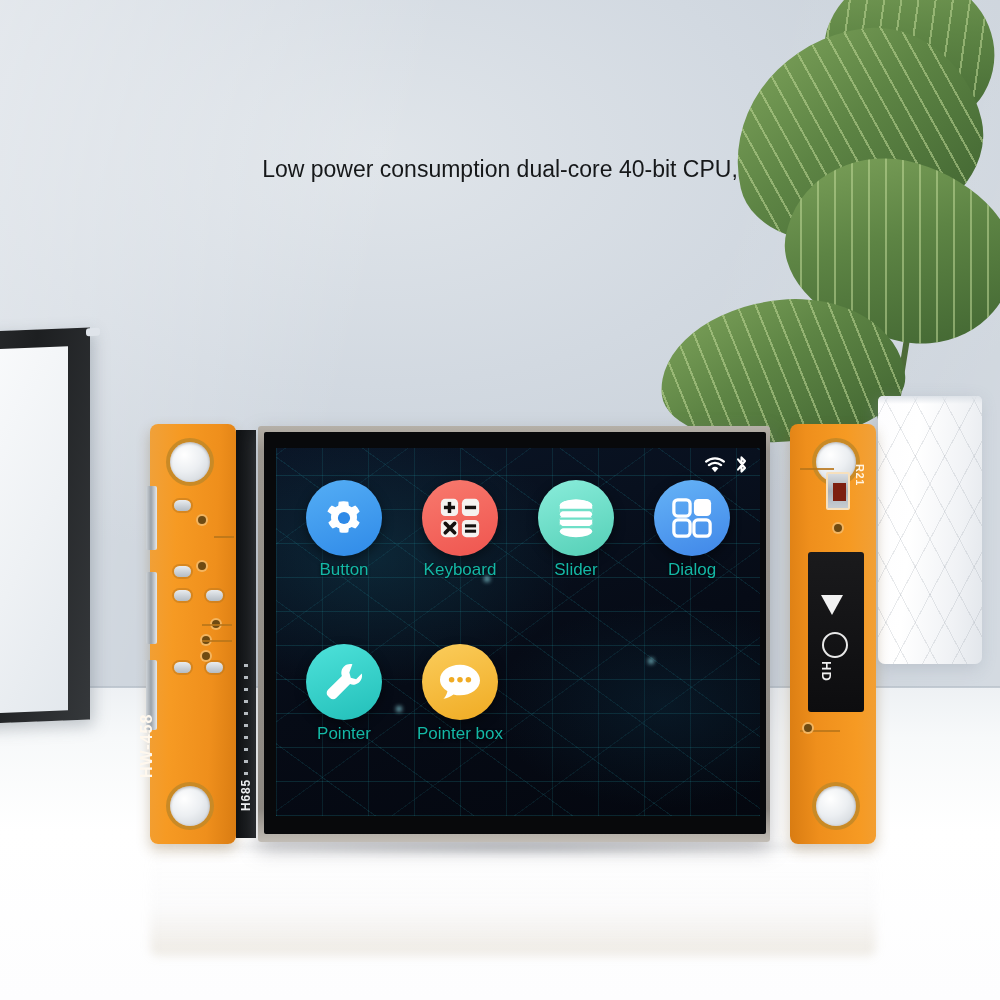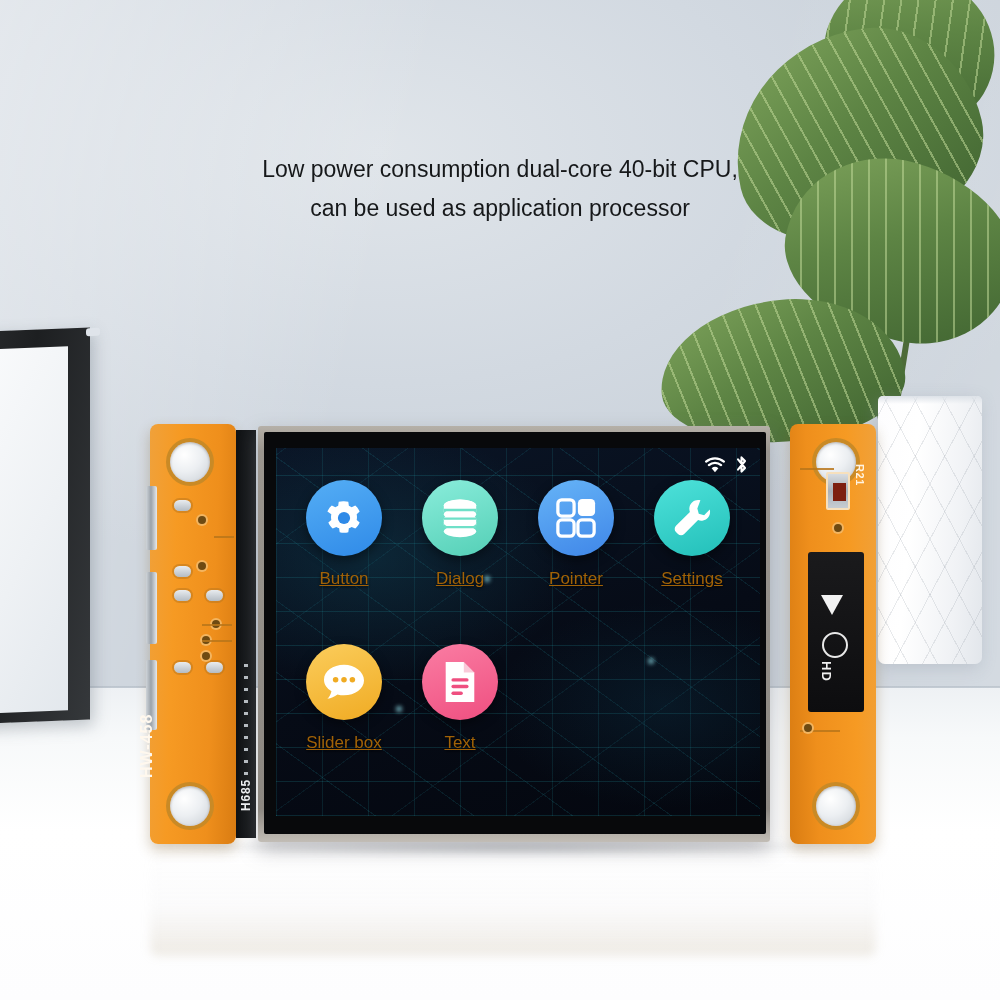--- a/index.html
+++ b/index.html
@@ -308,7 +308,6 @@
 
   <div class="subline">
     <div>Low power consumption dual-core 40-bit CPU,</div>
-    <div>can be used as application processor</div>
   </div>
 
   <div class="shadow-under"></div>

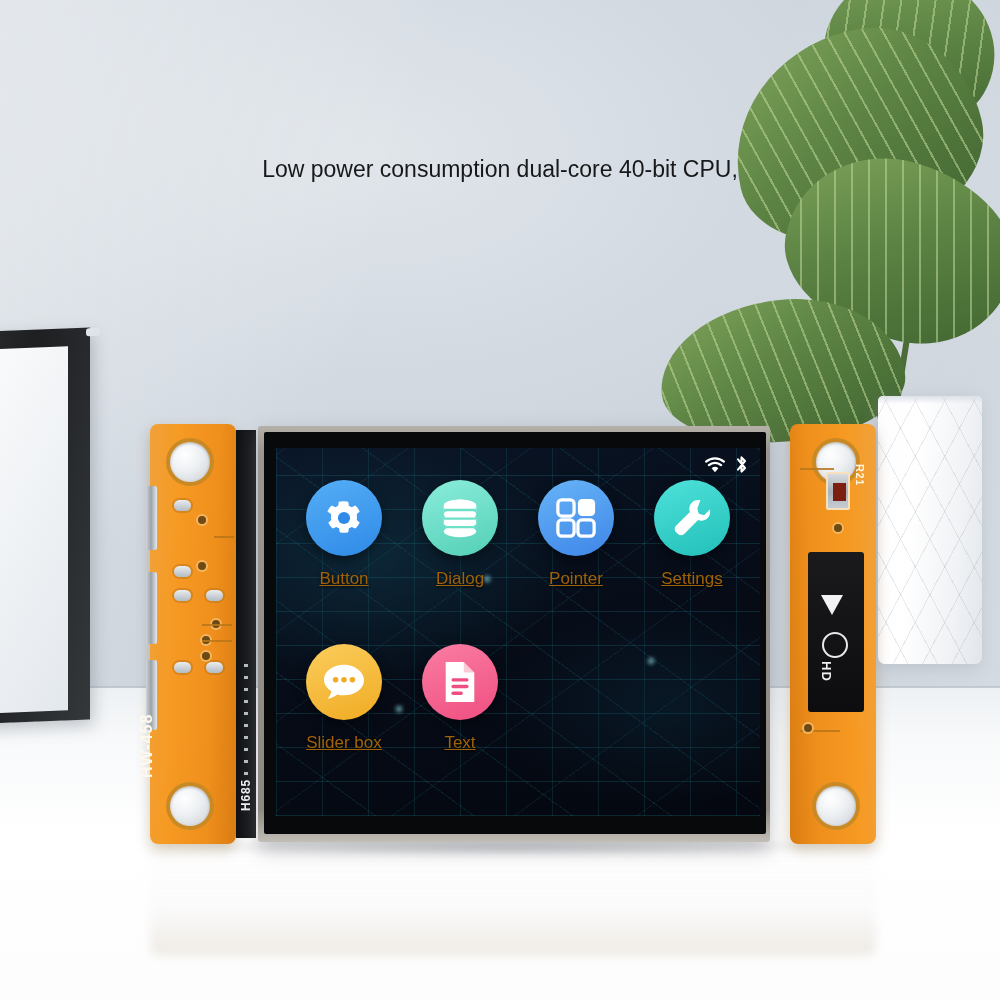--- a/index.html
+++ b/index.html
@@ -261,8 +261,8 @@
     box-shadow: 0 4px 12px rgba(0,0,0,.45);
   }
   .app-label {
-    margin-top: 13px; color: #a16207; font-size: 17px;
-    text-shadow: 0 1px 3px rgba(0,0,0,.85); white-space: nowrap; text-decoration: underline;
+    margin-top: 4px; color: #14b8a6; font-size: 17px;
+    text-shadow: 0 1px 3px rgba(0,0,0,.85); white-space: nowrap;
   }
   .app-circle svg { display: block; }
 

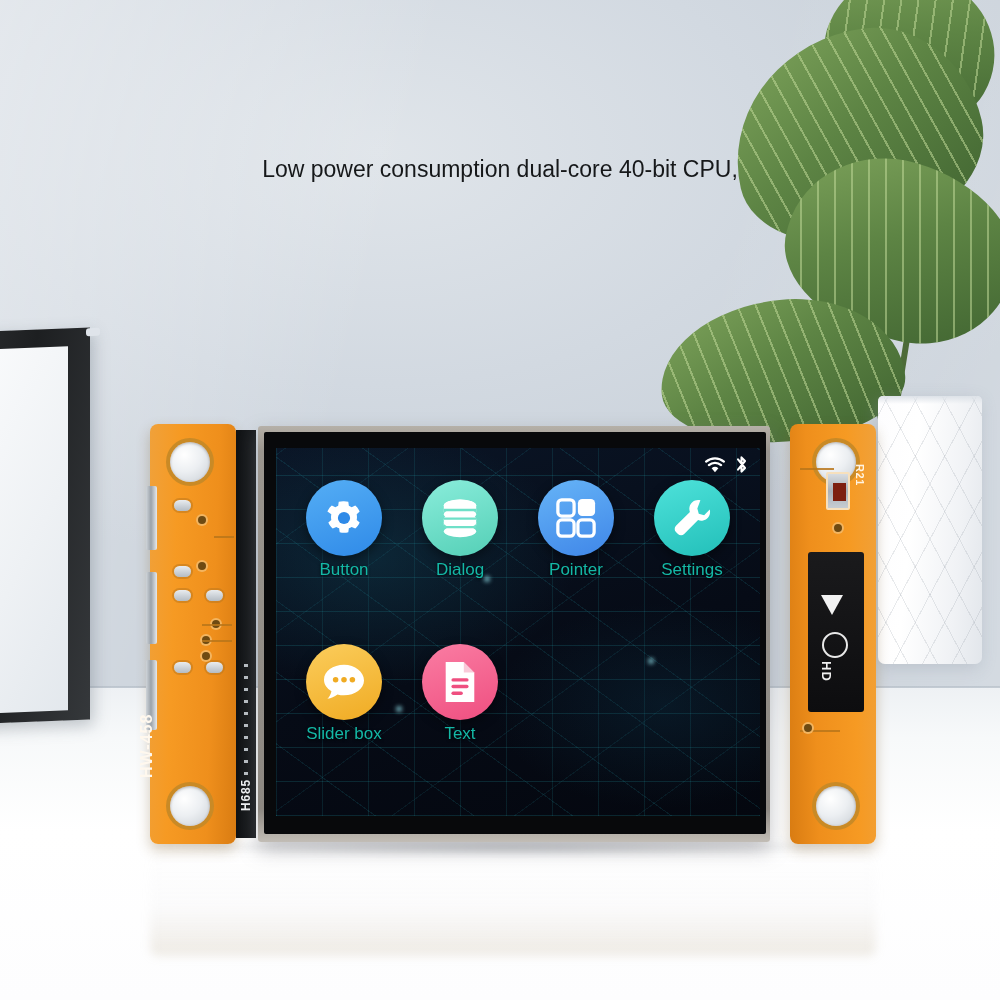--- a/index.html
+++ b/index.html
@@ -387,6 +387,25 @@
             <div class="app-label">Button</div>
           </div>
 
+          <div class="app">
+            <div class="app-circle" style="background:linear-gradient(160deg,#f87a6e,#ef554f);">
+              <span>
+                <svg width="44" height="44" viewBox="0 0 46 46">
+                  <rect x="3" y="3" width="18" height="18" rx="4.5" fill="#f5f2f0"></rect>
+                  <rect x="25" y="3" width="18" height="18" rx="4.5" fill="#f5f2f0"></rect>
+                  <rect x="3" y="25" width="18" height="18" rx="4.5" fill="#f5f2f0"></rect>
+                  <rect x="25" y="25" width="18" height="18" rx="4.5" fill="#f5f2f0"></rect>
+                  <rect x="10.2" y="6.2" width="3.6" height="11.6" fill="#14100f"></rect>
+                  <rect x="6.2" y="10.2" width="11.6" height="3.6" fill="#14100f"></rect>
+                  <rect x="28.2" y="10.2" width="11.6" height="3.6" fill="#14100f"></rect>
+                  <path d="M7.6 28.6 17.4 38.4 M17.4 28.6 7.6 38.4" stroke="#14100f" stroke-width="3.8" stroke-linecap="round"></path>
+                  <rect x="28.2" y="29.6" width="11.6" height="3.2" fill="#14100f"></rect>
+                  <rect x="28.2" y="35.2" width="11.6" height="3.2" fill="#14100f"></rect>
+                </svg>
+              </span>
+            </div>
+            <div class="app-label">Keyboard</div>
+          </div>
 
           <div class="app">
             <div class="app-circle" style="background:linear-gradient(160deg,#8aeddb,#54cfb6);">

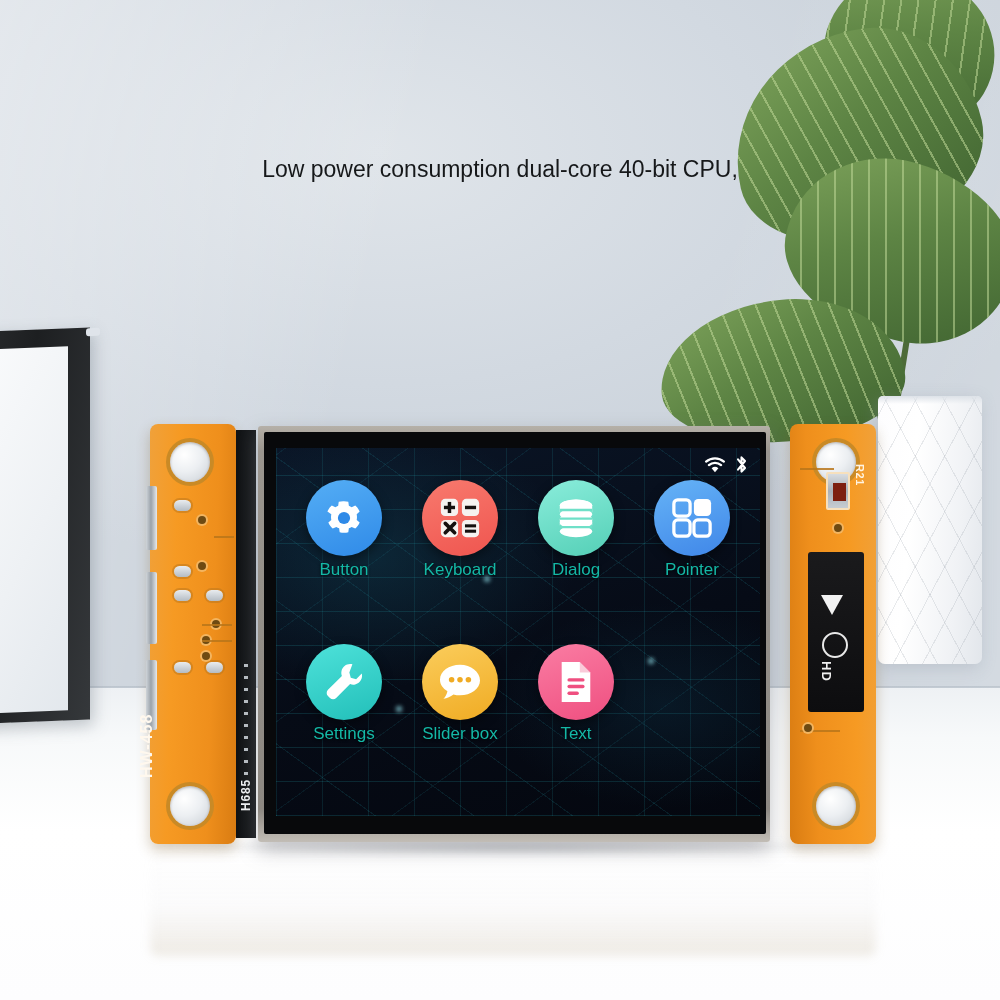--- a/index.html
+++ b/index.html
@@ -425,7 +425,7 @@
                 </svg>
               </span>
             </div>
-            <div class="app-label">Dialog</div>
+            <div class="app-label">Slider</div>
           </div>
 
           <div class="app">

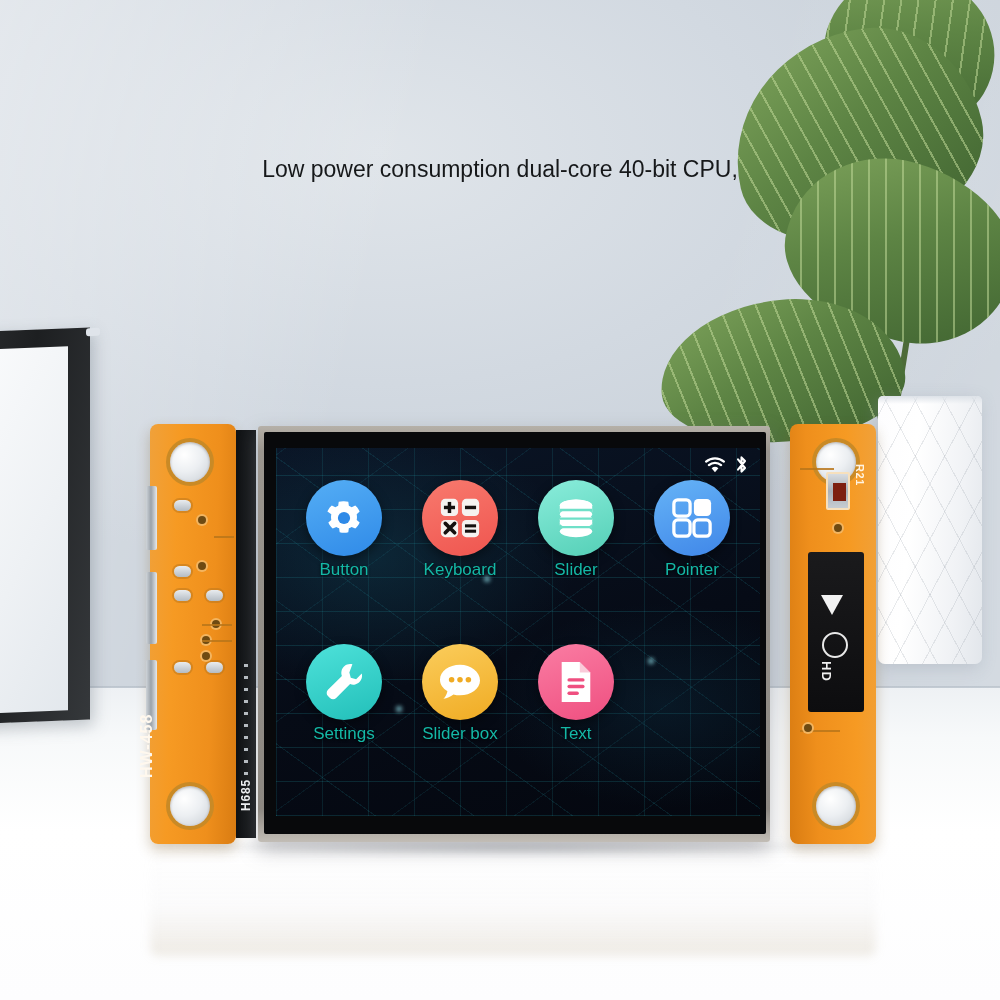--- a/index.html
+++ b/index.html
@@ -439,7 +439,7 @@
                 </svg>
               </span>
             </div>
-            <div class="app-label">Pointer</div>
+            <div class="app-label">Dialog</div>
           </div>
 
 

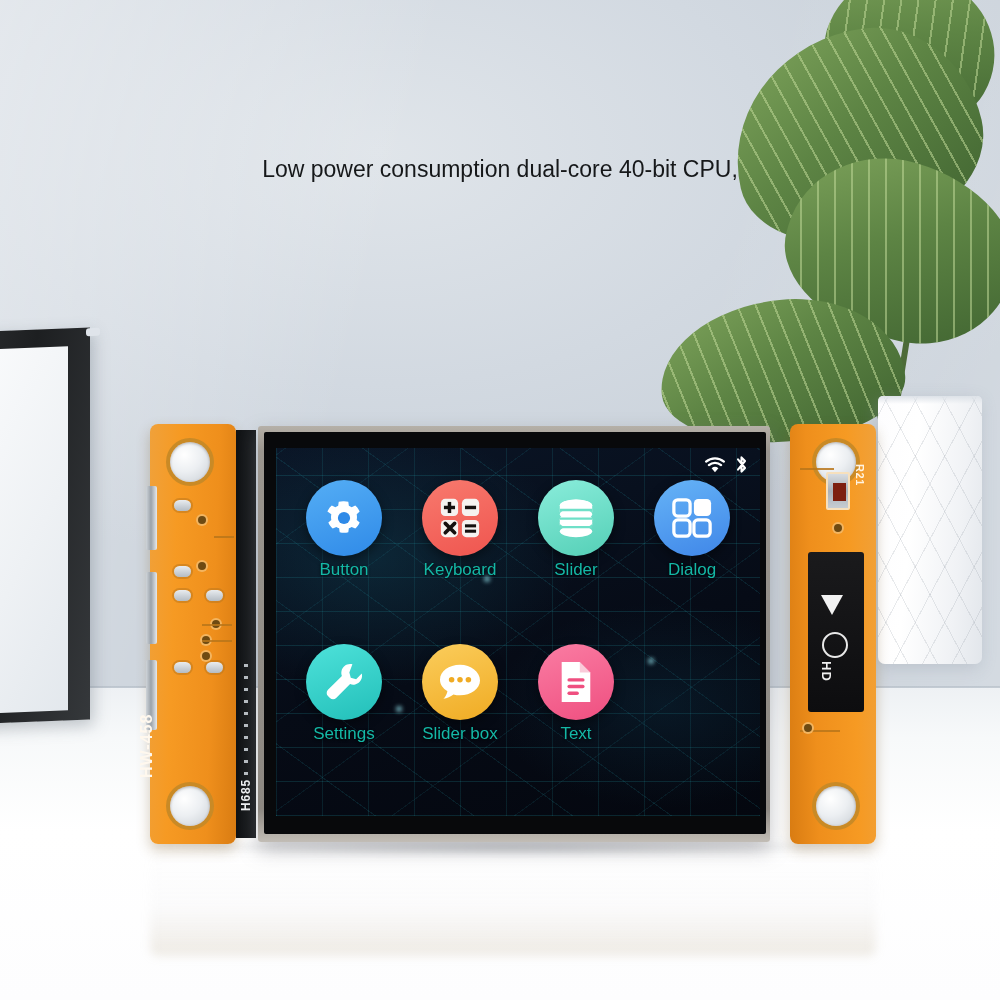--- a/index.html
+++ b/index.html
@@ -451,7 +451,7 @@
                 </svg>
               </span>
             </div>
-            <div class="app-label">Settings</div>
+            <div class="app-label">Pointer</div>
           </div>
 
           <div class="app">

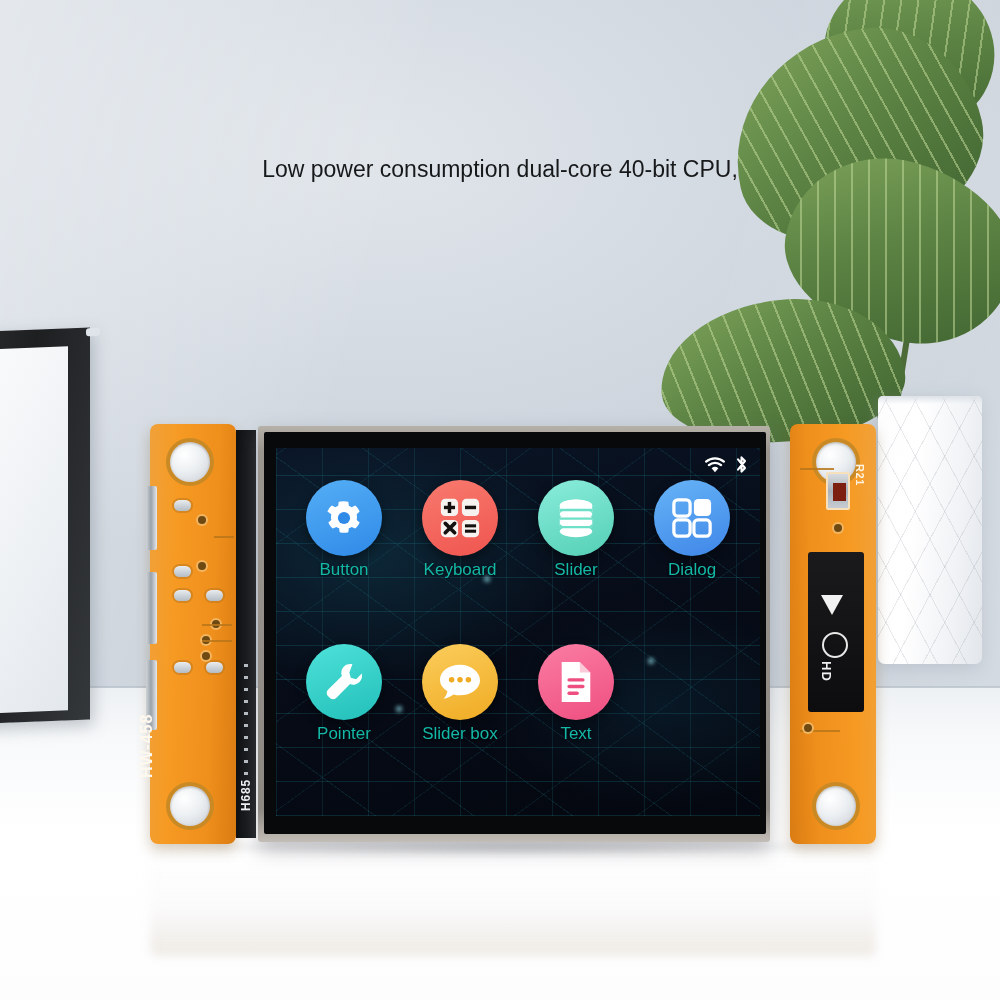--- a/index.html
+++ b/index.html
@@ -465,7 +465,7 @@
                 </svg>
               </span>
             </div>
-            <div class="app-label">Slider box</div>
+            <div class="app-label">Pointer box</div>
           </div>
 
           <div class="app">

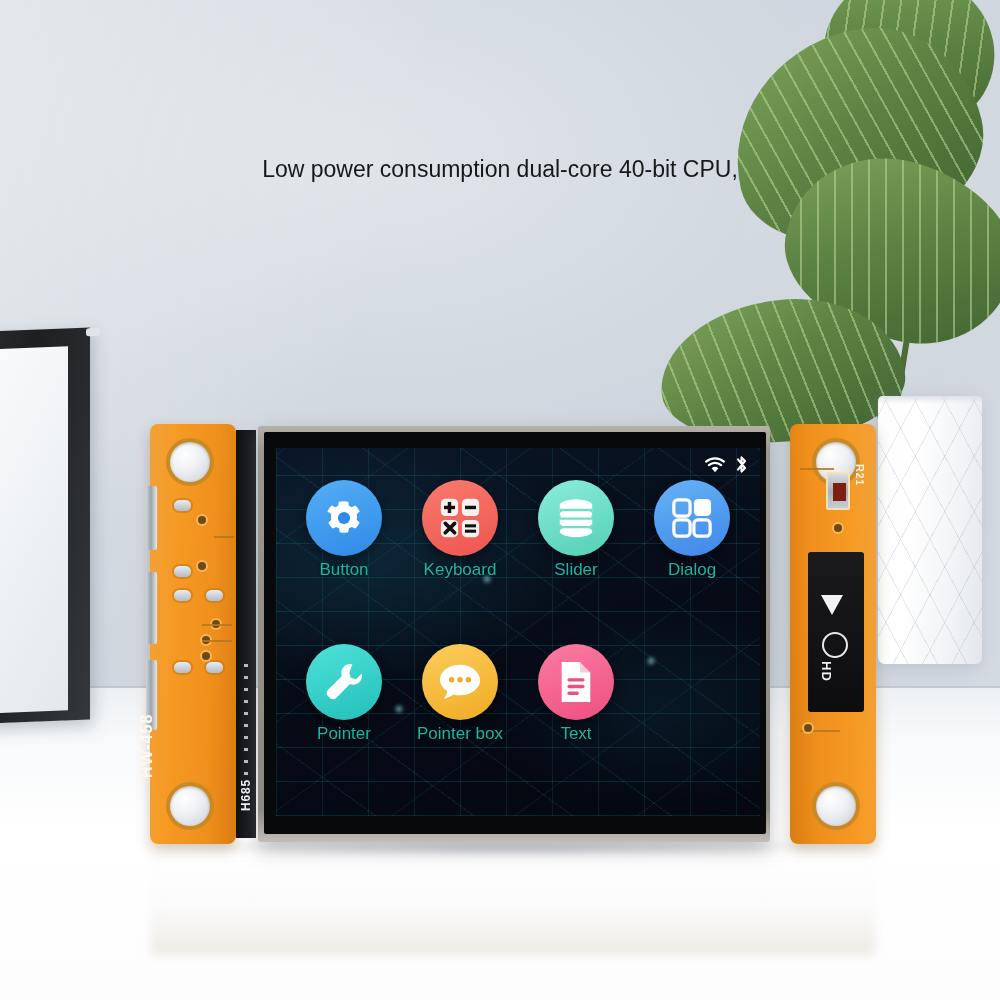--- a/index.html
+++ b/index.html
@@ -468,20 +468,6 @@
             <div class="app-label">Pointer box</div>
           </div>
 
-          <div class="app">
-            <div class="app-circle" style="background:linear-gradient(160deg,#fa7da3,#ef4f80);">
-              <span>
-                <svg width="40" height="44" viewBox="0 0 42 46">
-                  <path fill="#fff" d="M6 2h19l11 11v31H6z"></path>
-                  <path fill="#ef4f80" opacity=".3" d="M25 2l11 11H25z"></path>
-                  <rect x="12" y="19" width="18" height="3.6" rx="1.8" fill="#ef4f80"></rect>
-                  <rect x="12" y="26" width="18" height="3.6" rx="1.8" fill="#ef4f80"></rect>
-                  <rect x="12" y="33" width="12" height="3.6" rx="1.8" fill="#ef4f80"></rect>
-                </svg>
-              </span>
-            </div>
-            <div class="app-label">Text</div>
-          </div>
 
         </div>
       </div>

